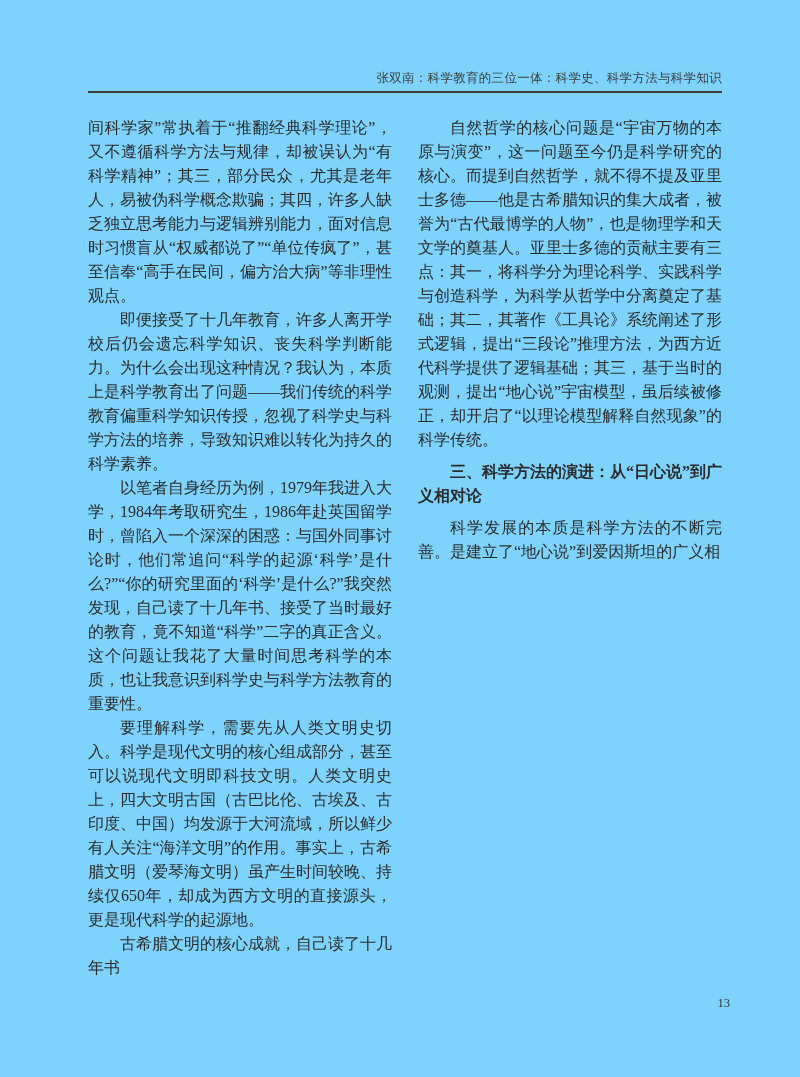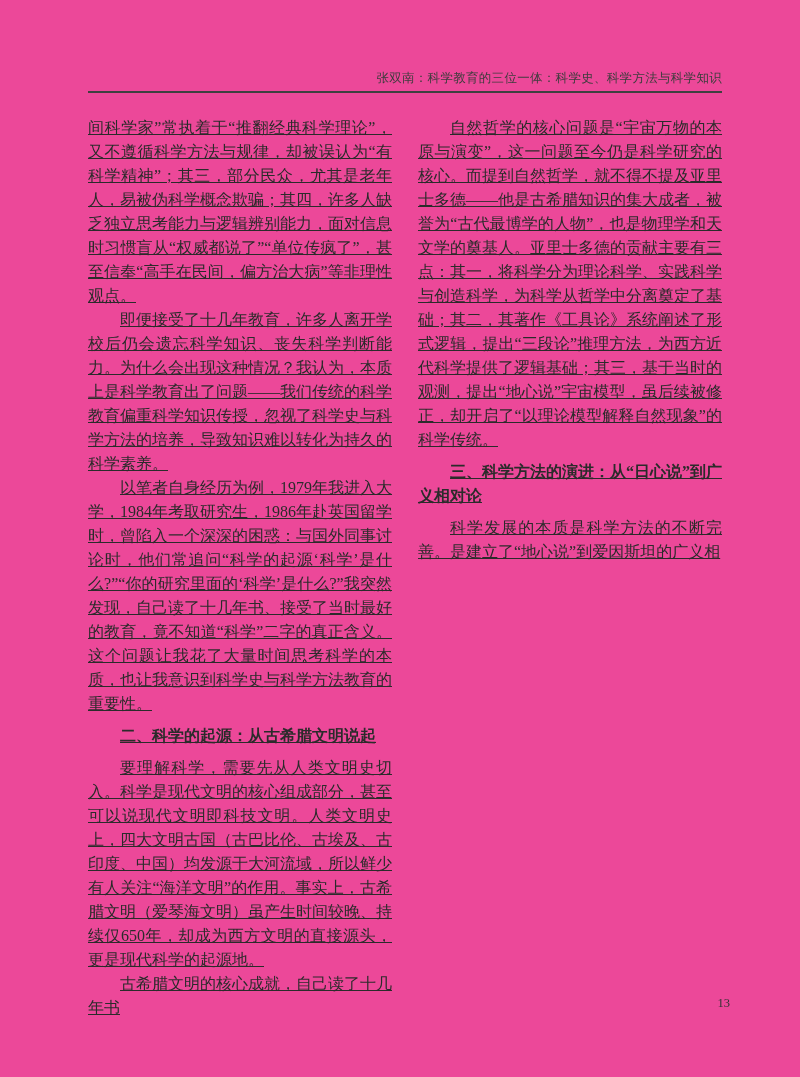--- a/index.html
+++ b/index.html
@@ -7,7 +7,7 @@
     position: relative;
     width: 800px;
     height: 1077px;
-    background: #ec4899;
+    background: #7dd3fc;
     overflow: hidden;
     font-family: "Liberation Serif", "DejaVu Serif", serif;
     color: #2b2b2b;

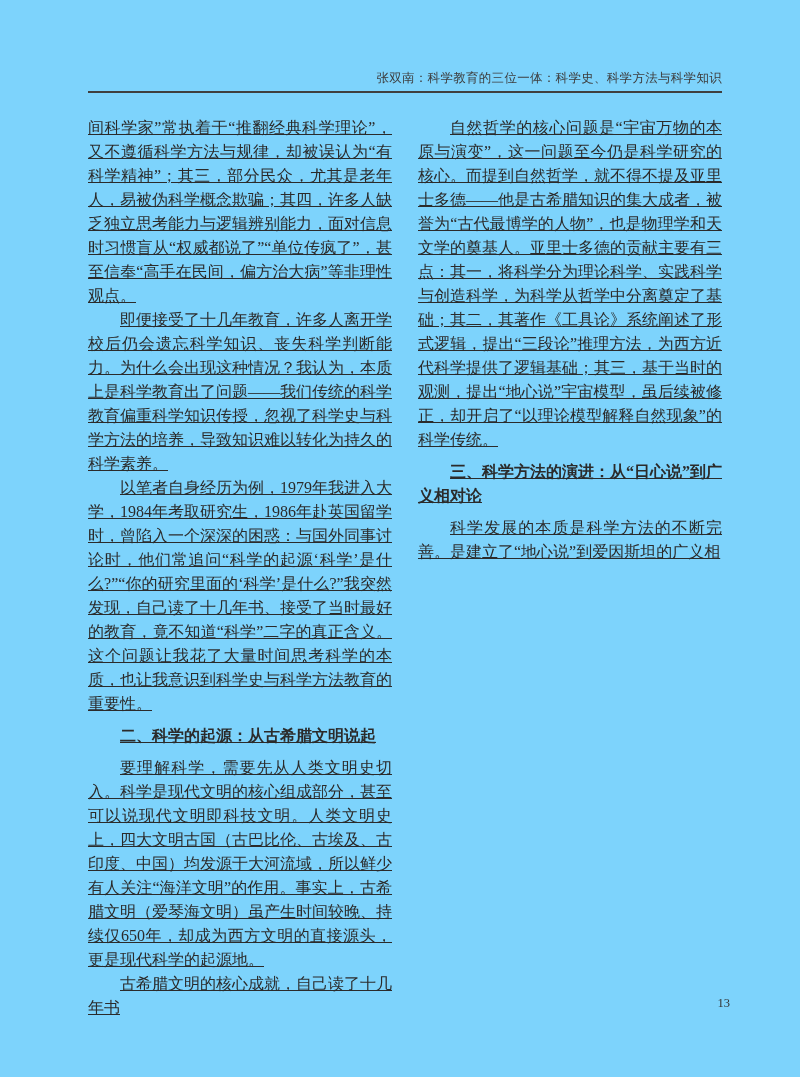--- a/index.html
+++ b/index.html
@@ -49,7 +49,6 @@
     text-align: justify;
     text-justify: inter-ideograph;
     word-break: break-all;
-    text-decoration: underline;
   }
   .para { text-indent: 2em; }
   .cont { text-indent: 0; }

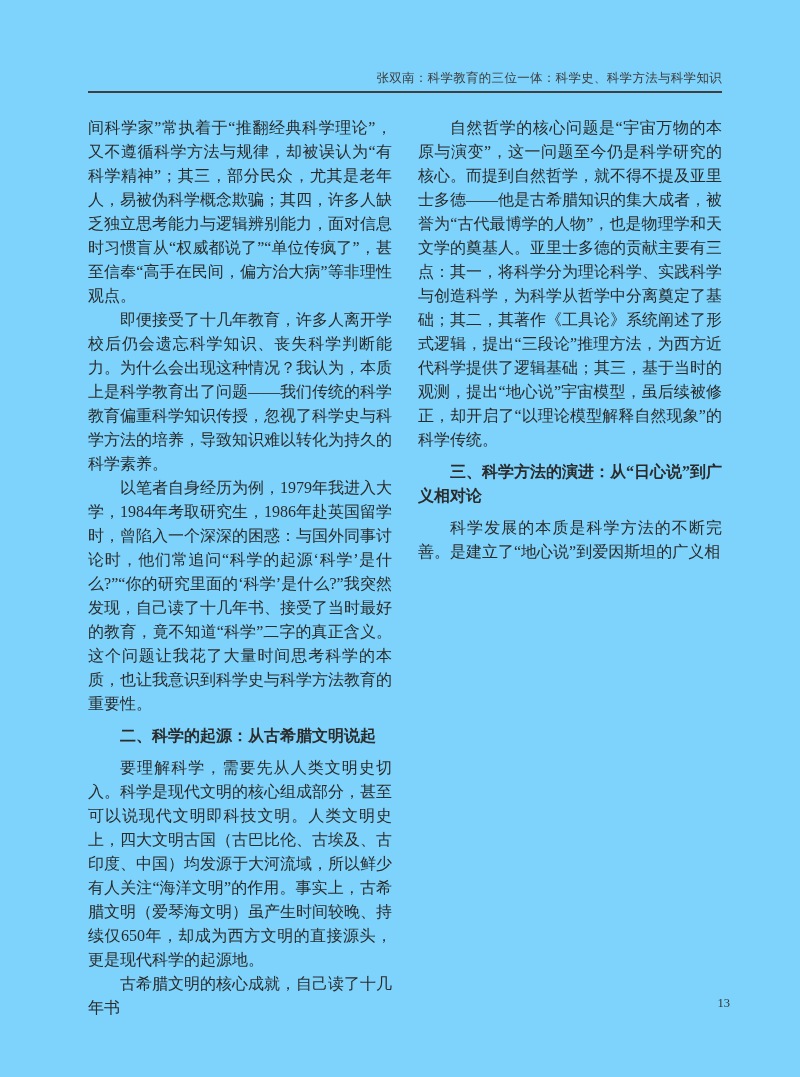--- a/index.html
+++ b/index.html
@@ -82,7 +82,6 @@
       <p class="cont">间科学家”常执着于“推翻经典科学理论”，又不遵循科学方法与规律，却被误认为“有科学精神”；其三，部分民众，尤其是老年人，易被伪科学概念欺骗；其四，许多人缺乏独立思考能力与逻辑辨别能力，面对信息时习惯盲从“权威都说了”“单位传疯了”，甚至信奉“高手在民间，偏方治大病”等非理性观点。</p>
       <p class="para">即便接受了十几年教育，许多人离开学校后仍会遗忘科学知识、丧失科学判断能力。为什么会出现这种情况？我认为，本质上是科学教育出了问题——我们传统的科学教育偏重科学知识传授，忽视了科学史与科学方法的培养，导致知识难以转化为持久的科学素养。</p>
       <p class="para">以笔者自身经历为例，1979年我进入大学，1984年考取研究生，1986年赴英国留学时，曾陷入一个深深的困惑：与国外同事讨论时，他们常追问“科学的起源‘科学’是什么?”“你的研究里面的‘科学’是什么?”我突然发现，自己读了十几年书、接受了当时最好的教育，竟不知道“科学”二字的真正含义。这个问题让我花了大量时间思考科学的本质，也让我意识到科学史与科学方法教育的重要性。</p>
-      <h2 class="heading">二、科学的起源：从古希腊文明说起</h2>
       <p class="para">要理解科学，需要先从人类文明史切入。科学是现代文明的核心组成部分，甚至可以说现代文明即科技文明。人类文明史上，四大文明古国（古巴比伦、古埃及、古印度、中国）均发源于大河流域，所以鲜少有人关注“海洋文明”的作用。事实上，古希腊文明（爱琴海文明）虽产生时间较晚、持续仅650年，却成为西方文明的直接源头，更是现代科学的起源地。</p>
       <p class="para">古希腊文明的核心成就，自己读了十几年书</p>
     </div>

